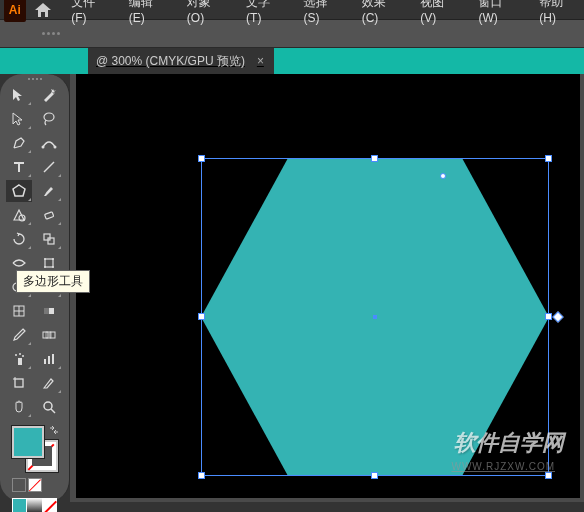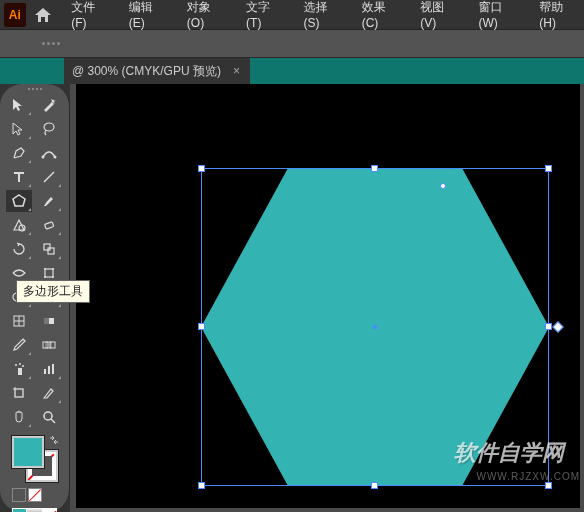--- a/index.html
+++ b/index.html
@@ -5,7 +5,7 @@
 * { margin: 0; padding: 0; box-sizing: border-box; font-family: "Microsoft YaHei", sans-serif; }
 body { width: 584px; height: 512px; background: #333; overflow: hidden; position: relative; }
 
-.top-bar { height: 30px; background: #333; display: flex; align-items: center; padding: 8px 4px; border-bottom: 1px solid #222; }
+.top-bar { height: 20px; background: #333; display: flex; align-items: center; padding: 8px 4px; border-bottom: 1px solid #222; }
 .app-icon { width: 24px; height: 24px; background: #2a0a00; color: #ff7c00; font-weight: bold; font-size: 12px; display: flex; align-items: center; justify-content: center; margin-right: 6px; border-radius: 2px; }
 .home-icon { width: 26px; height: 24px; display: flex; align-items: center; justify-content: center; margin-right: 10px; }
 .home-icon svg { width: 16px; height: 14px; }

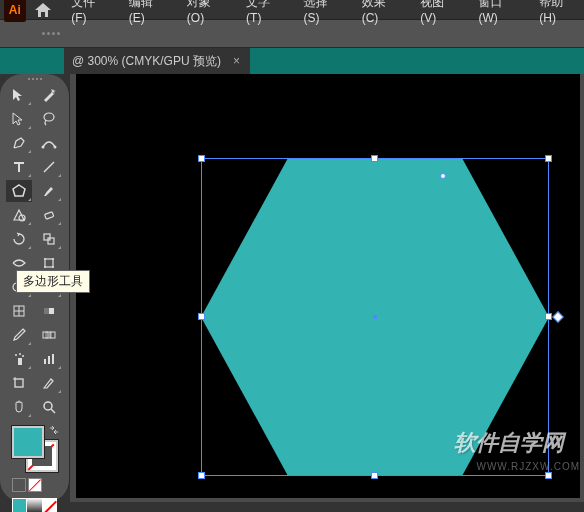--- a/index.html
+++ b/index.html
@@ -16,7 +16,7 @@
 .control-dots { display: flex; gap: 2px; margin-left: 30px; }
 .dot { width: 3px; height: 3px; background: #888; border-radius: 50%; }
 
-.tab-bar { height: 26px; background: #0f766e; display: flex; align-items: center; padding-left: 64px; }
+.tab-bar { height: 26px; background: #14b8a6; display: flex; align-items: center; padding-left: 88px; text-decoration: underline; }
 .tab { height: 26px; background: #333; color: #ccc; font-size: 12px; display: flex; align-items: center; padding: 0 8px; gap: 10px; }
 .tab-close { color: #aaa; font-size: 12px; cursor: pointer; padding: 0 2px; }
 

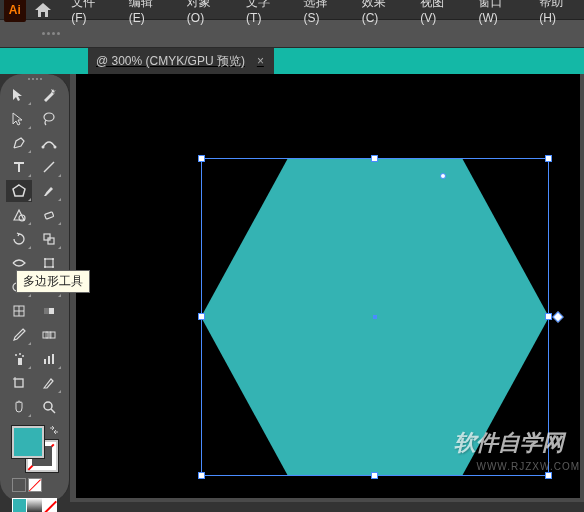--- a/index.html
+++ b/index.html
@@ -58,7 +58,7 @@
 .shape-anchor { position: absolute; width: 6px; height: 6px; border: 1px solid #4a8cff; border-radius: 50%; background: #fff; left: 238px; top: 14px; }
 
 .watermark { position: absolute; right: 16px; bottom: 40px; color: rgba(255,255,255,0.7); font-size: 22px; font-weight: bold; font-style: italic; text-shadow: 1px 1px 2px rgba(0,0,0,0.25); pointer-events: none; }
-.watermark-sub { position: absolute; right: 0; bottom: 26px; color: rgba(150,150,150,0.6); font-size: 10px; letter-spacing: 1px; pointer-events: none; }
+.watermark-sub { position: absolute; right: 25px; bottom: 26px; color: rgba(150,150,150,0.6); font-size: 10px; letter-spacing: 1px; pointer-events: none; text-decoration: underline; }
 </style>
 </head>
 <body>

